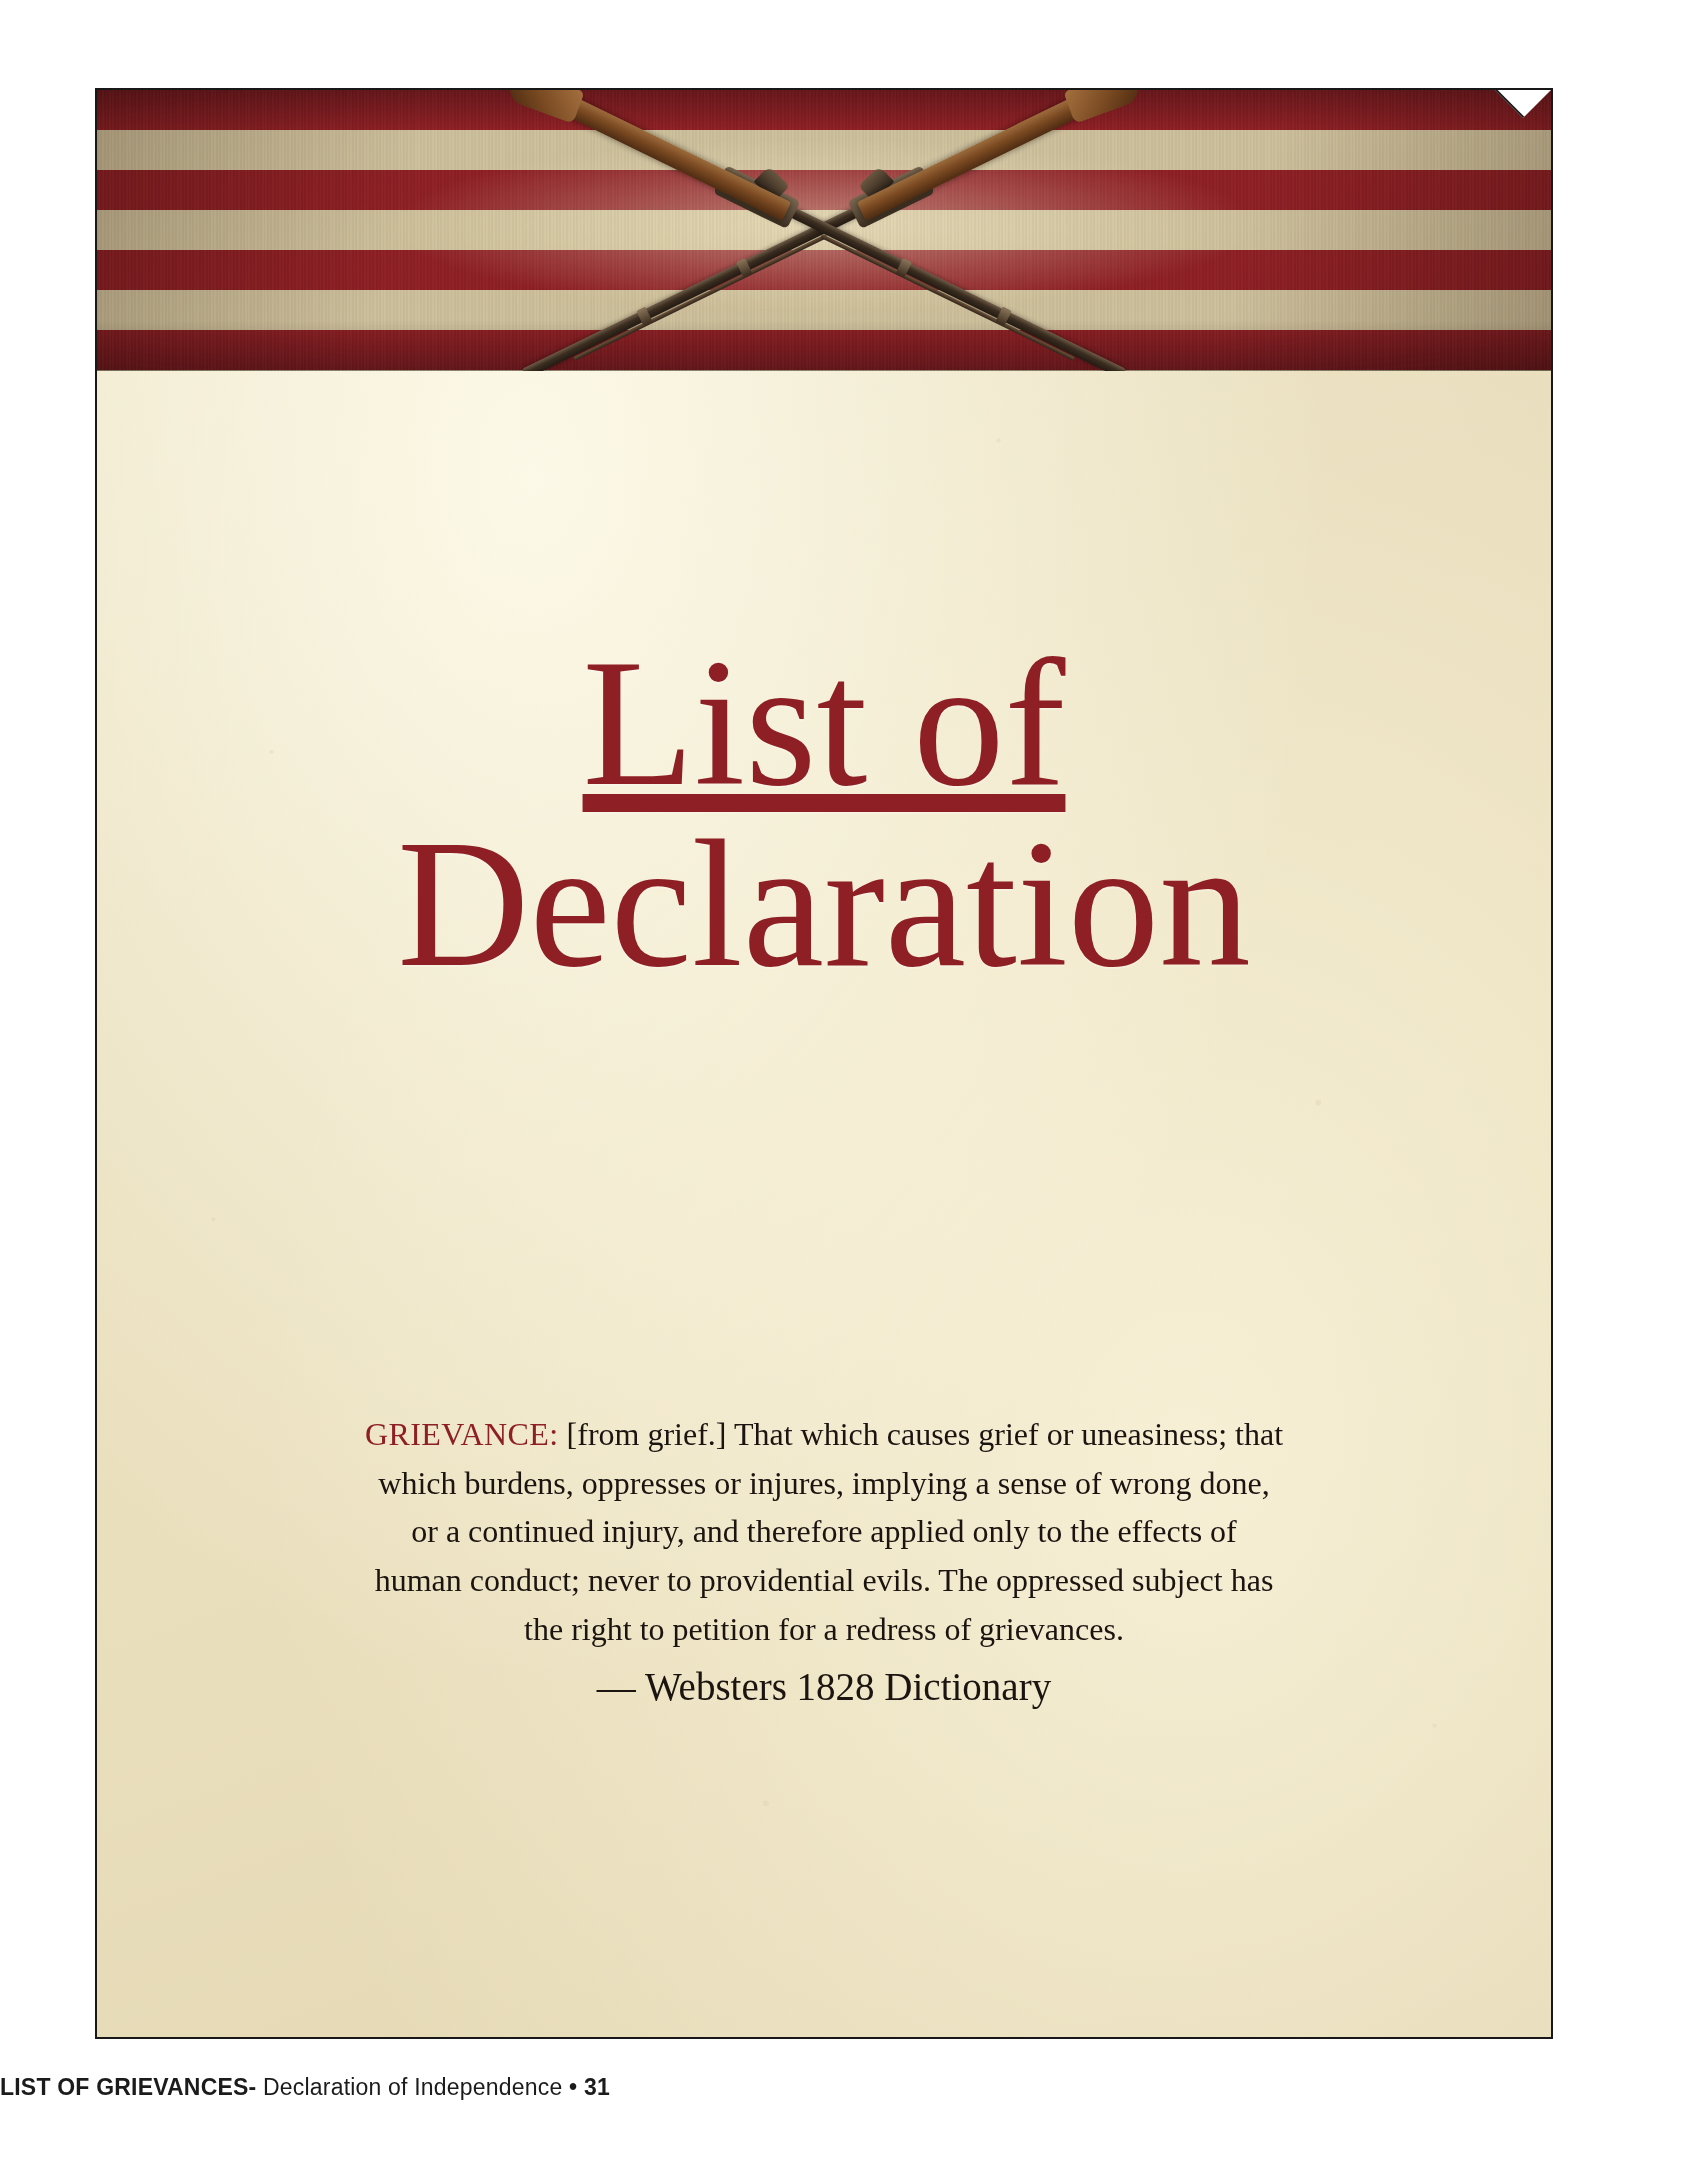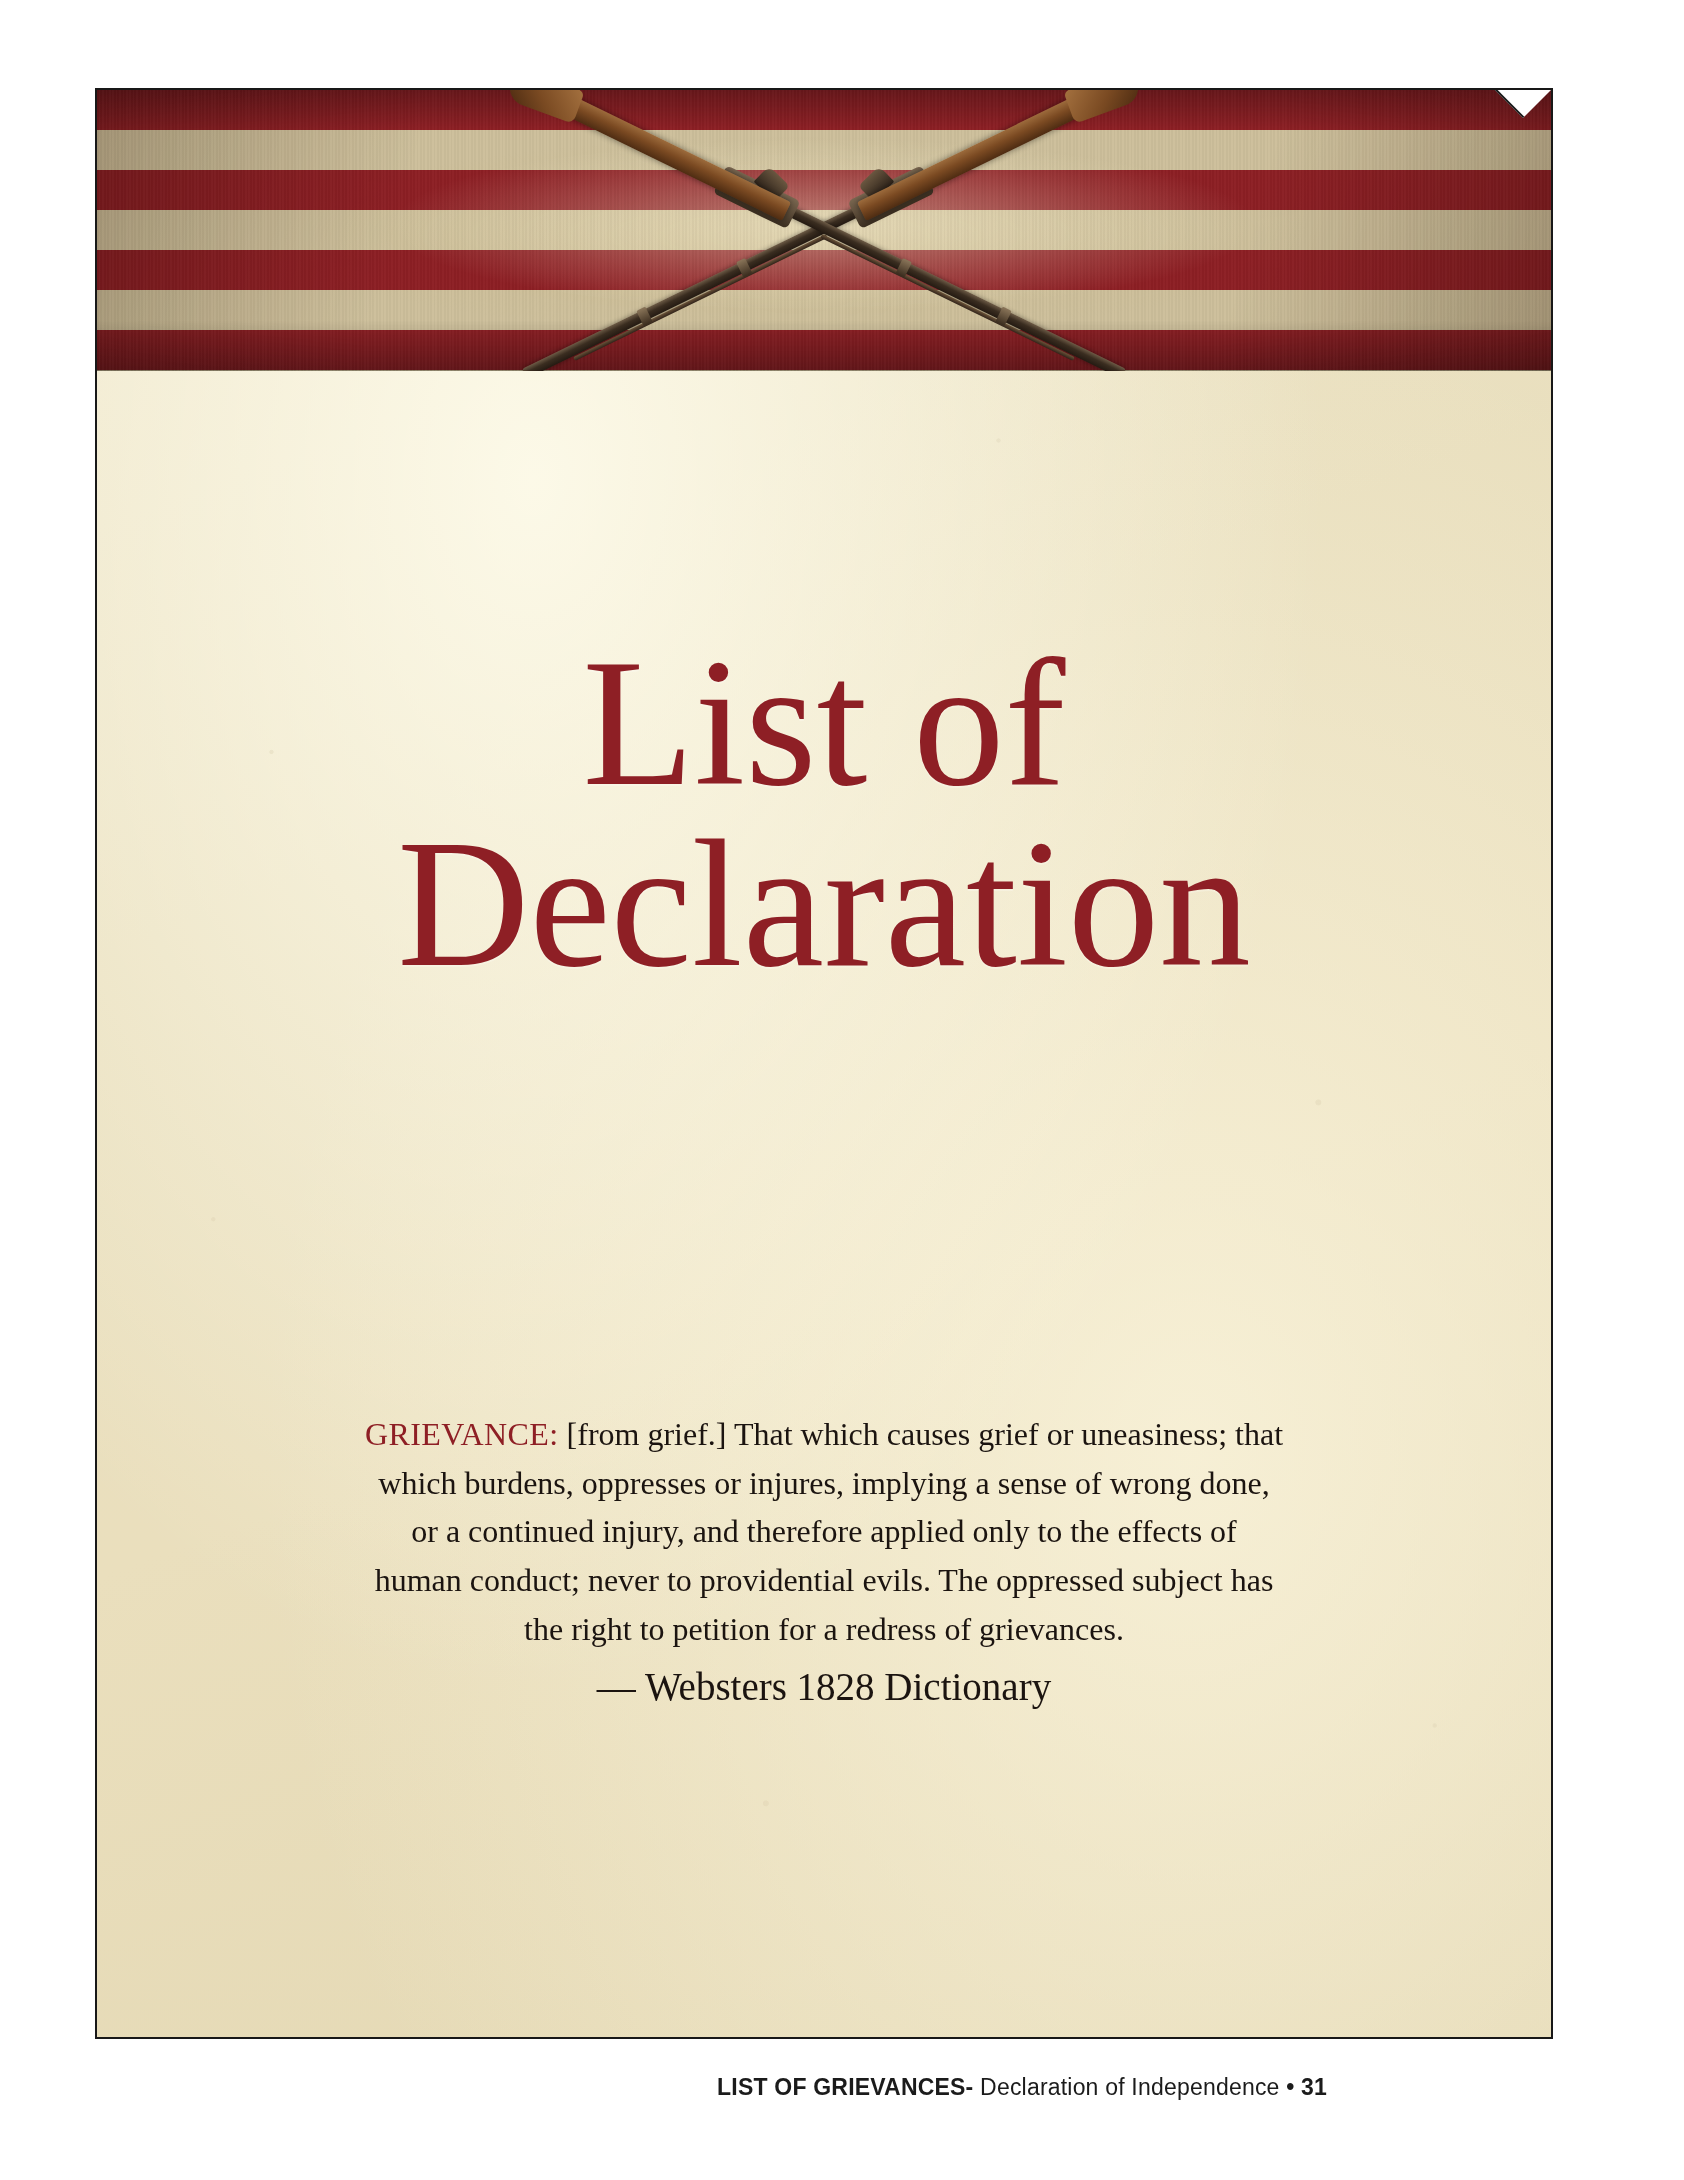--- a/index.html
+++ b/index.html
@@ -207,7 +207,7 @@
     letter-spacing: 0px;
     text-shadow: 0 1.7px 0 rgba(255,255,255,.25);
   }
-  #title-line-1 { font-size: 183px; }
+  #title-line-1 { font-size: 183px; text-decoration: underline; }
   #title-line-2 { font-size: 183px; margin-top: 5.1px; }
 
   

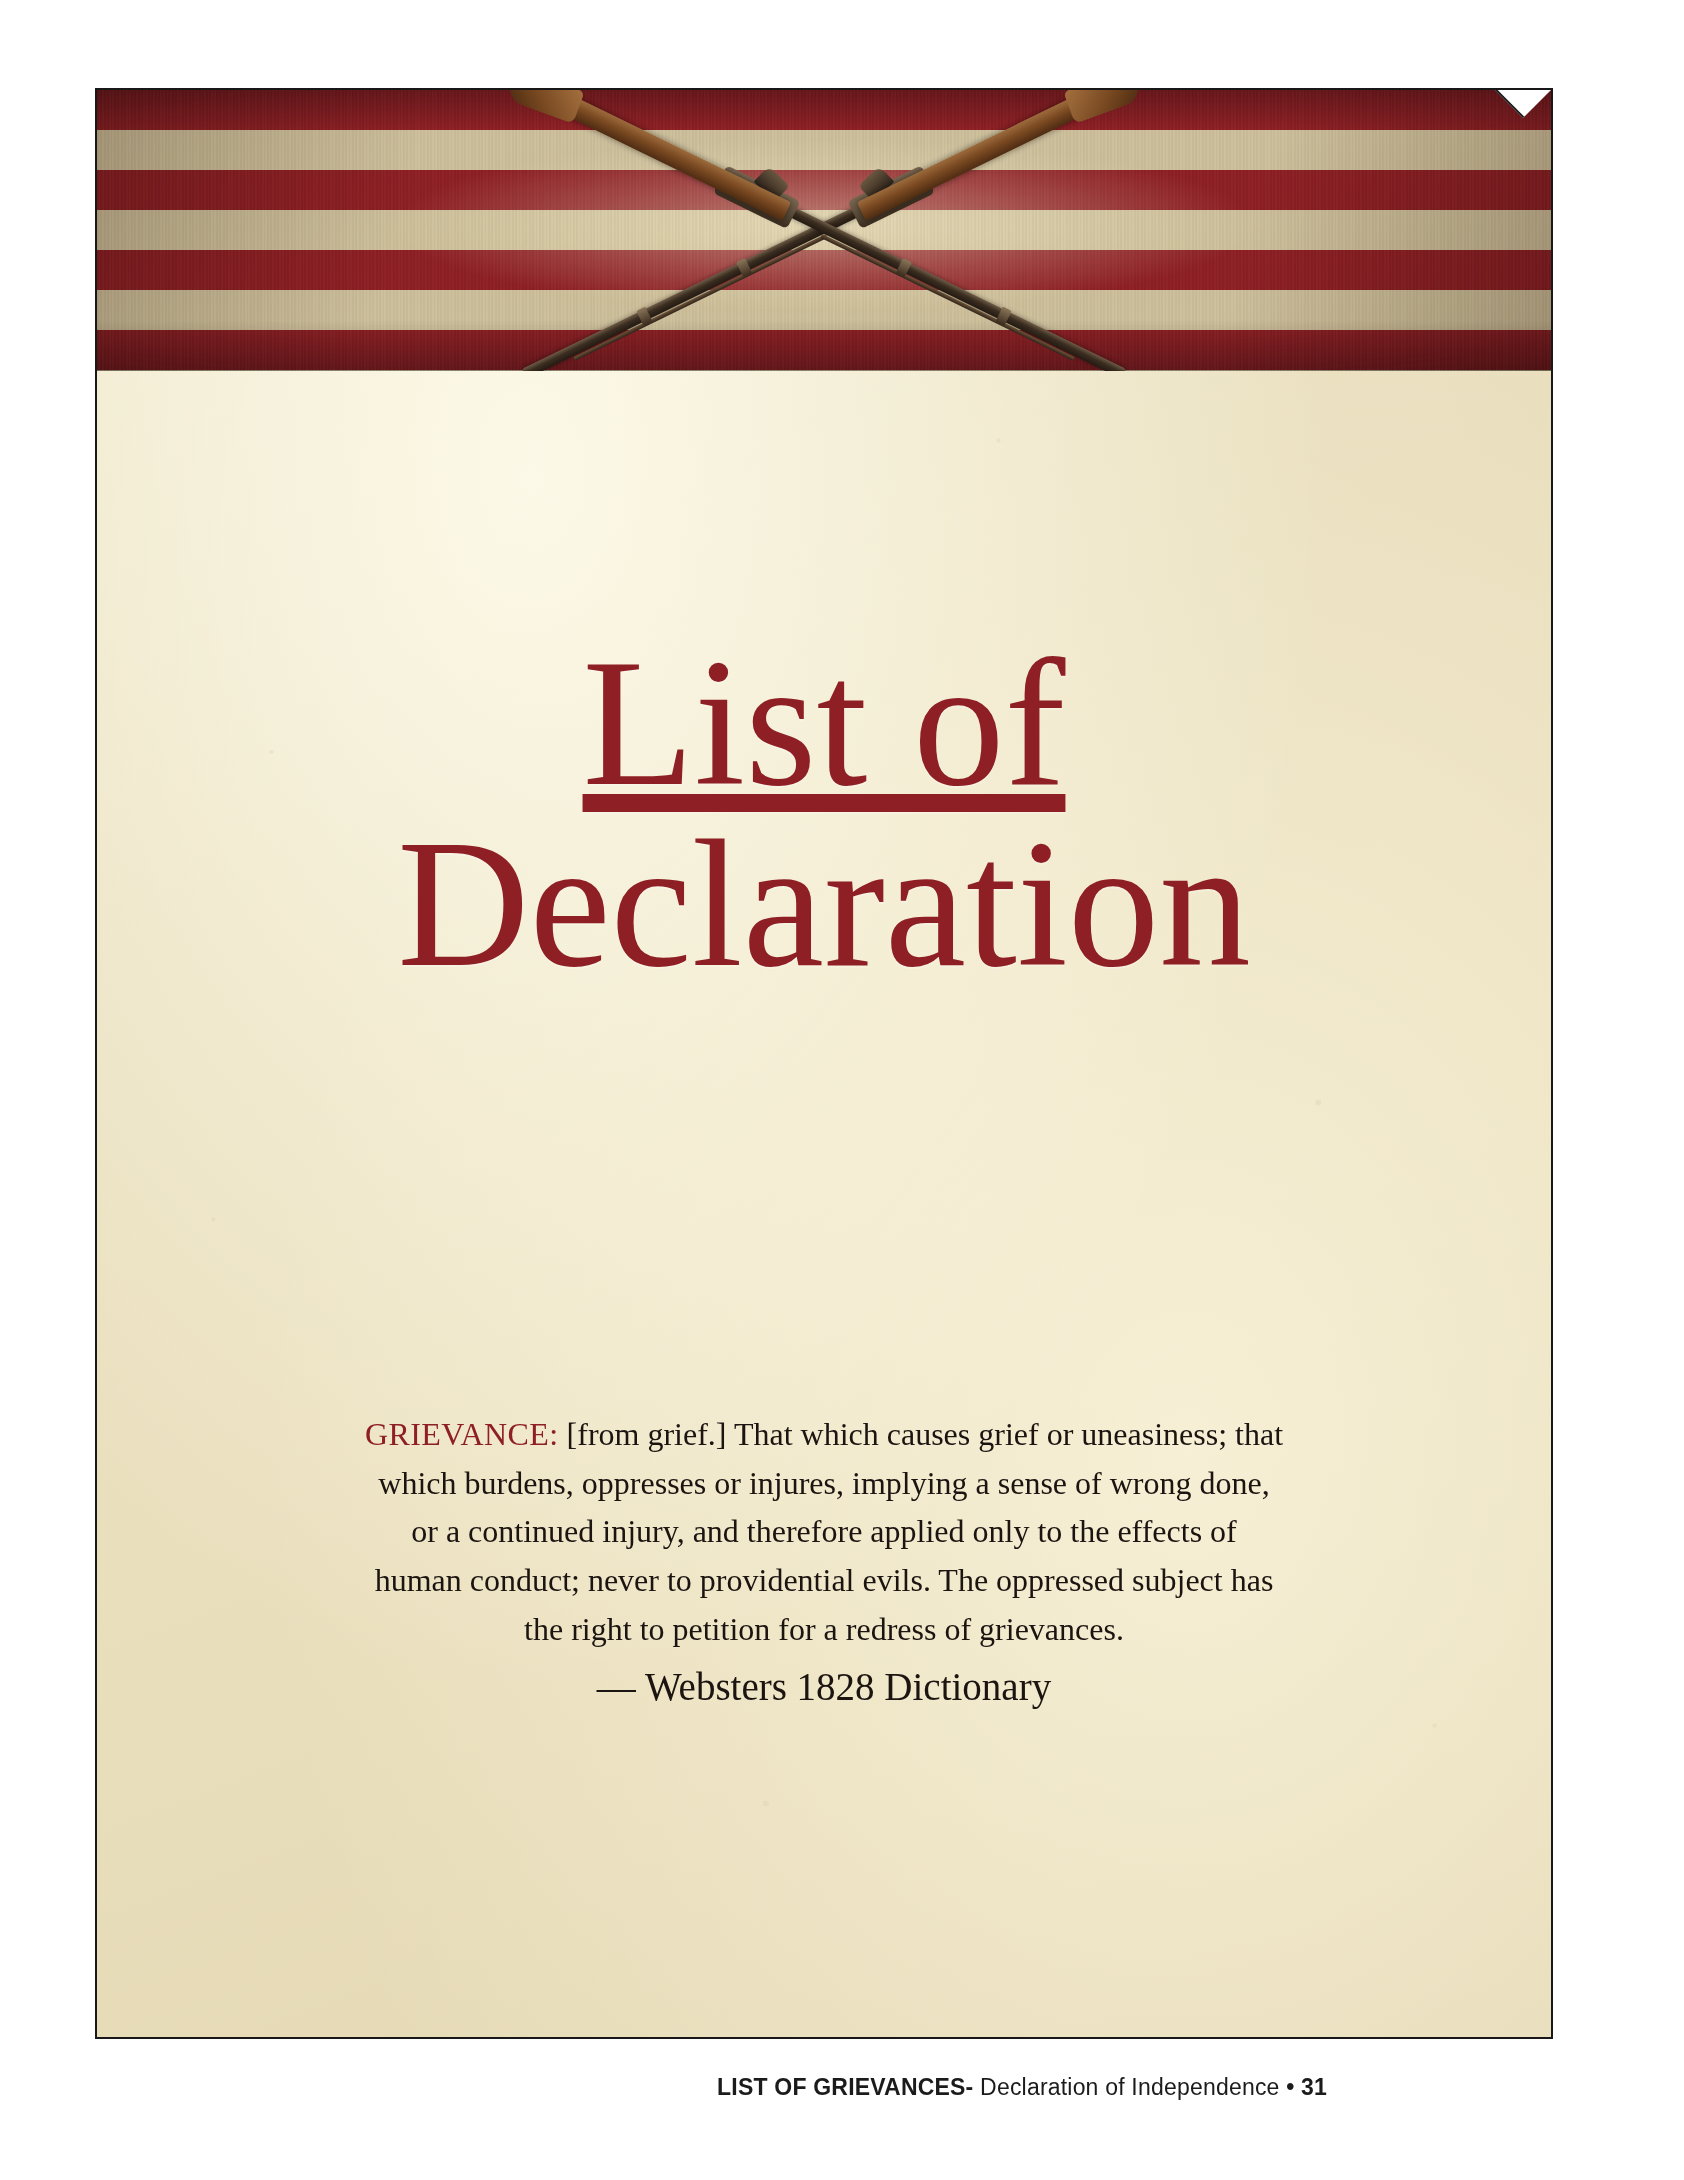--- a/index.html
+++ b/index.html
@@ -244,7 +244,6 @@
     width: 1453px;
     padding-right: 126px;
     box-sizing: border-box;
-    text-align: right;
     font-family: "Liberation Sans", sans-serif;
     font-size: 23px;
     color: #1b1b1b;

